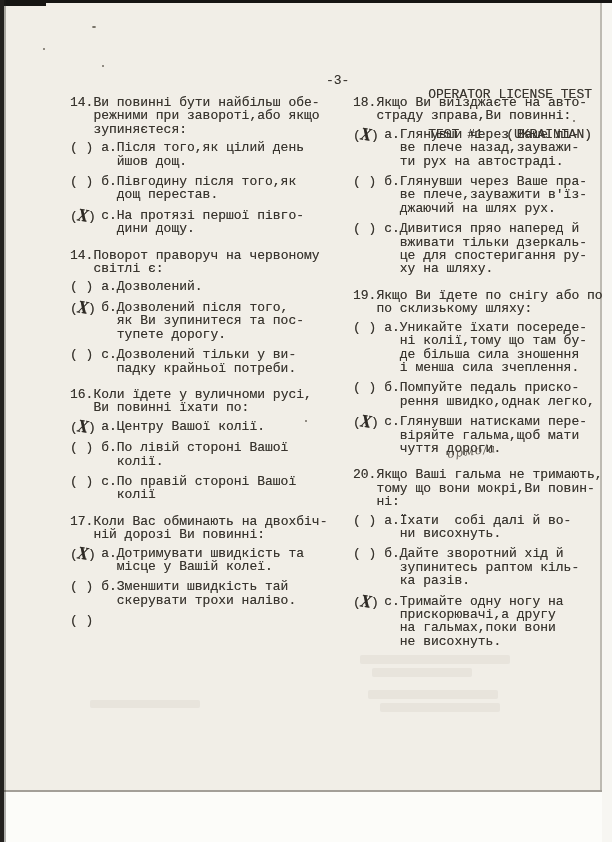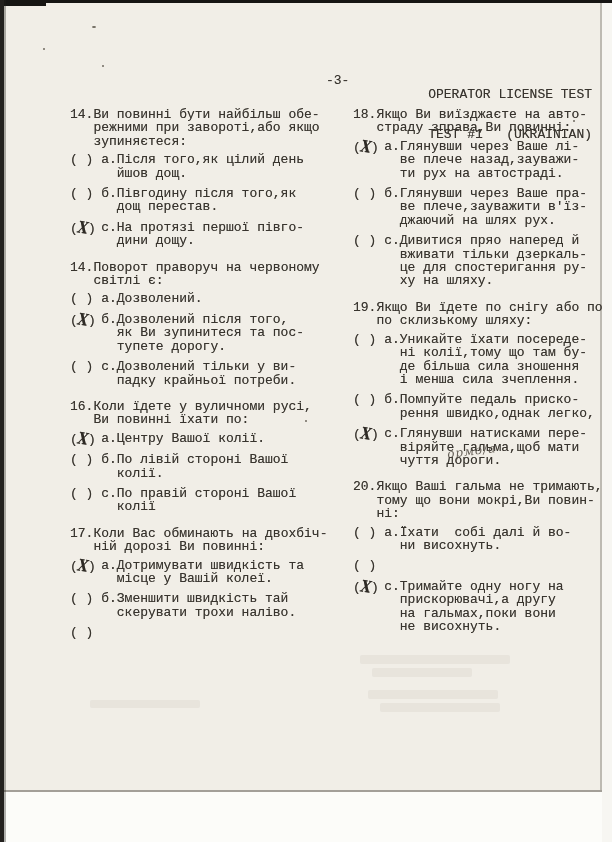--- a/index.html
+++ b/index.html
@@ -20,7 +20,7 @@
   .header .hline{display:block;}
   .page-number{position:absolute;left:326px;top:74px;}
 
-  .col{position:absolute;top:108px;}
+  .col{position:absolute;top:96px;}
   .col-left{left:70px;width:276px;}
   .col-right{left:353px;width:250px;}
 

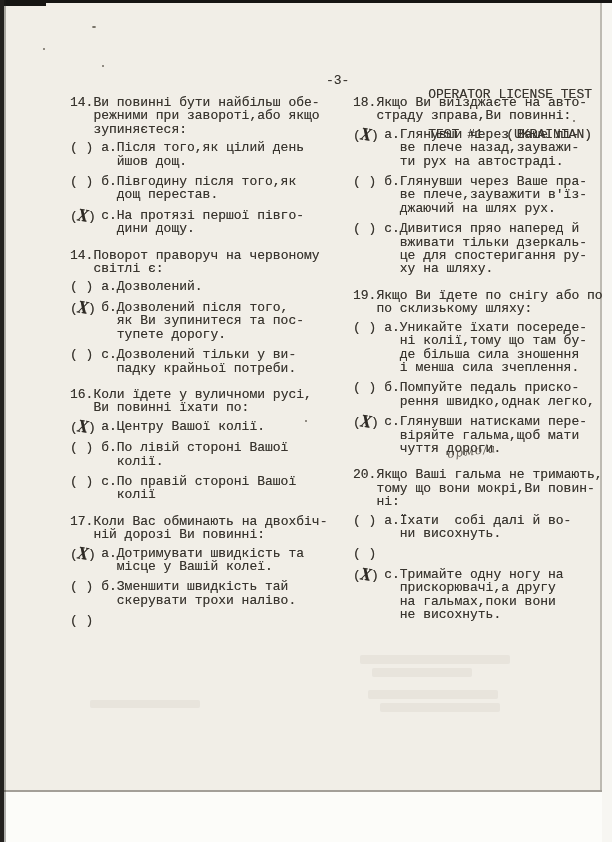--- a/index.html
+++ b/index.html
@@ -190,6 +190,9 @@
         </div>
         <div class="option">
           <span class="mark">( )</span>
+          <div class="opt-text">б.Дайте зворотний хід й
+зупинитесь раптом кіль-
+ка разів.</div>
         </div>
         <div class="option">
           <span class="mark">(<span class="x-mark">X</span>)</span>

